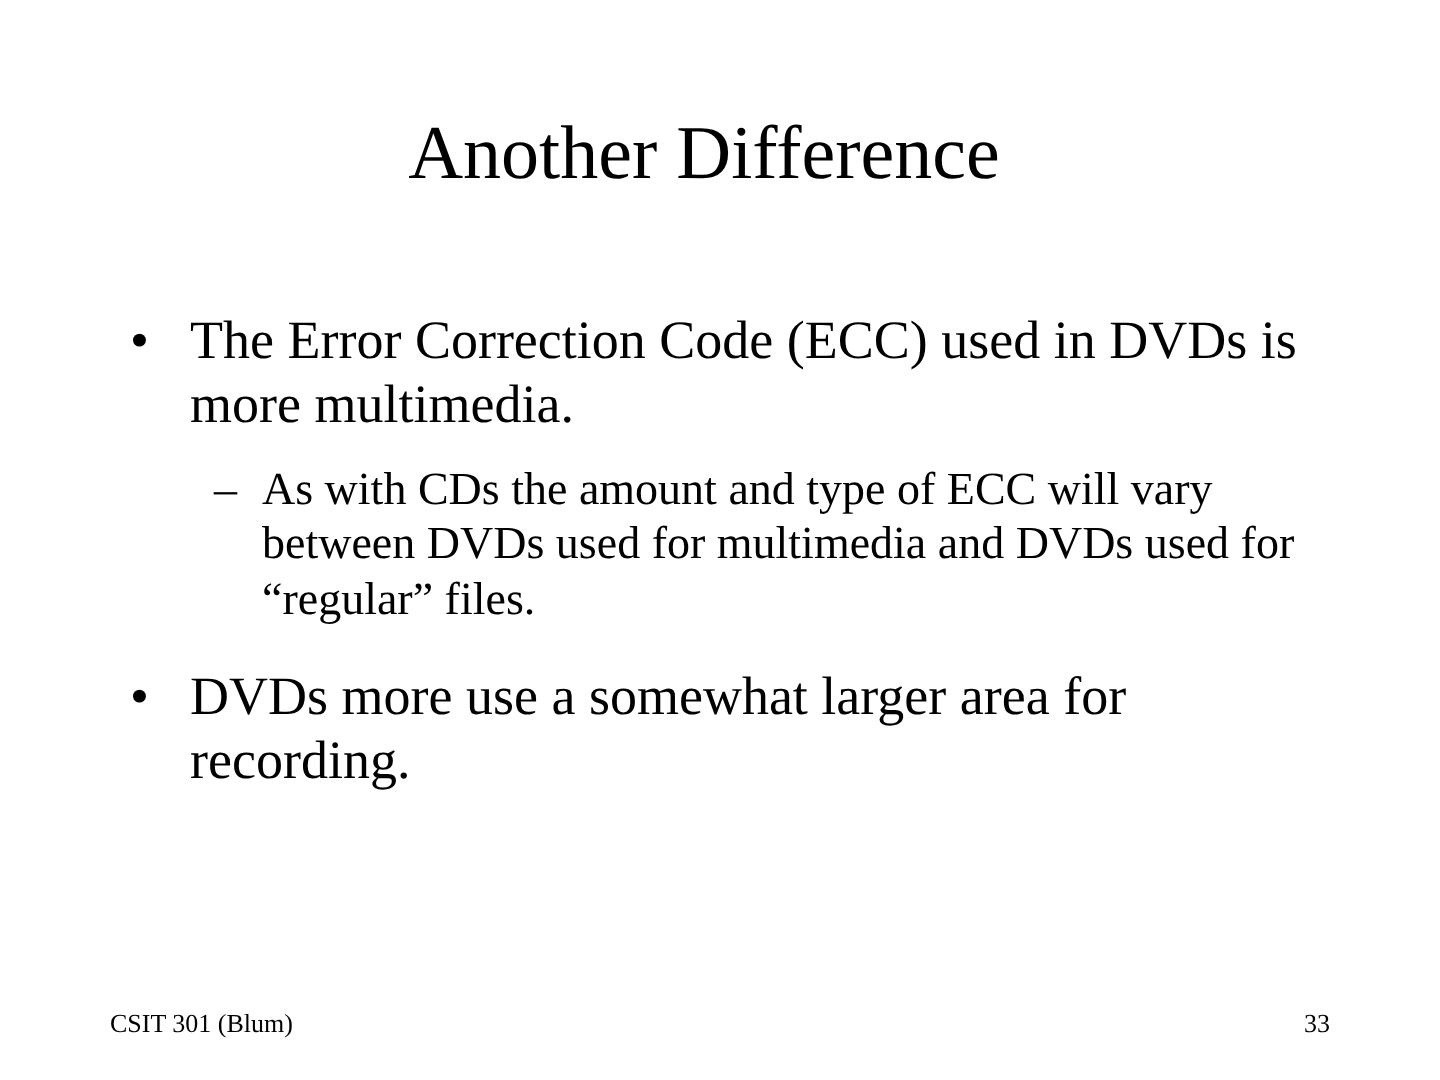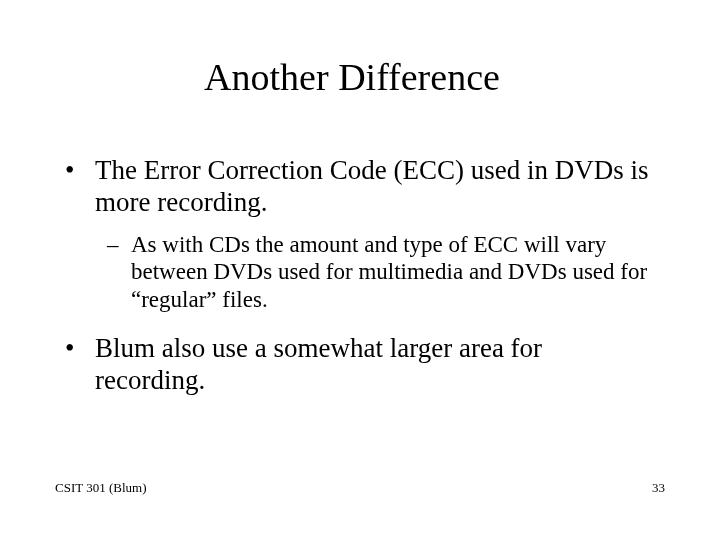--- a/index.html
+++ b/index.html
@@ -77,7 +77,7 @@
 
     <div class="bullet-l1">
       <span class="marker">•</span>
-      <span class="text">The Error Correction Code (ECC) used in DVDs is more recording.</span>
+      <span class="text">The Error Correction Code (ECC) used in DVDs is more multimedia.</span>
     </div>
 
     <div class="bullet-l2">

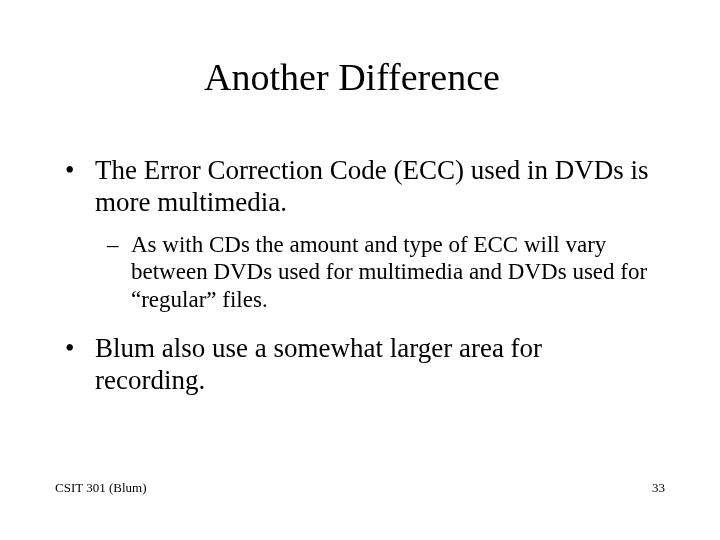--- a/index.html
+++ b/index.html
@@ -87,7 +87,7 @@
 
     <div class="bullet-l1">
       <span class="marker">•</span>
-      <span class="text">Blum also use a somewhat larger area for recording.</span>
+      <span class="text">DVDs more use a somewhat larger area for recording.</span>
     </div>
 
   </div>

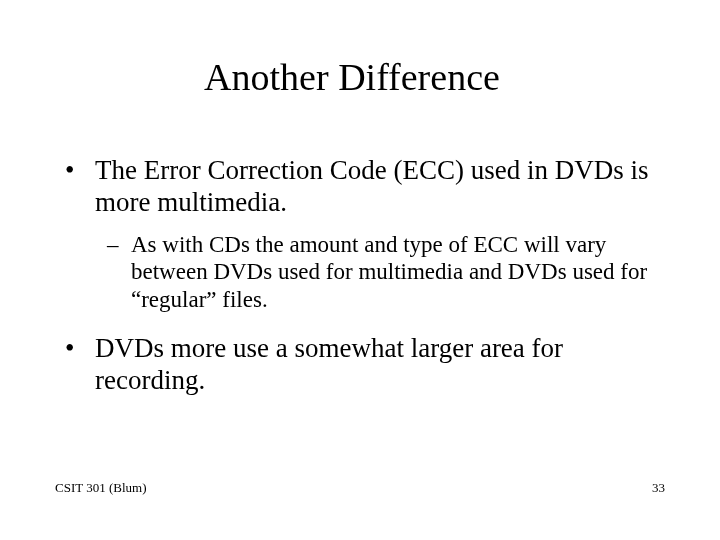--- a/index.html
+++ b/index.html
@@ -59,7 +59,7 @@
     }
     .footer {
       position: absolute;
-      bottom: 44px;
+      bottom: 20px;
       left: 55px;
       right: 55px;
       display: flex;

